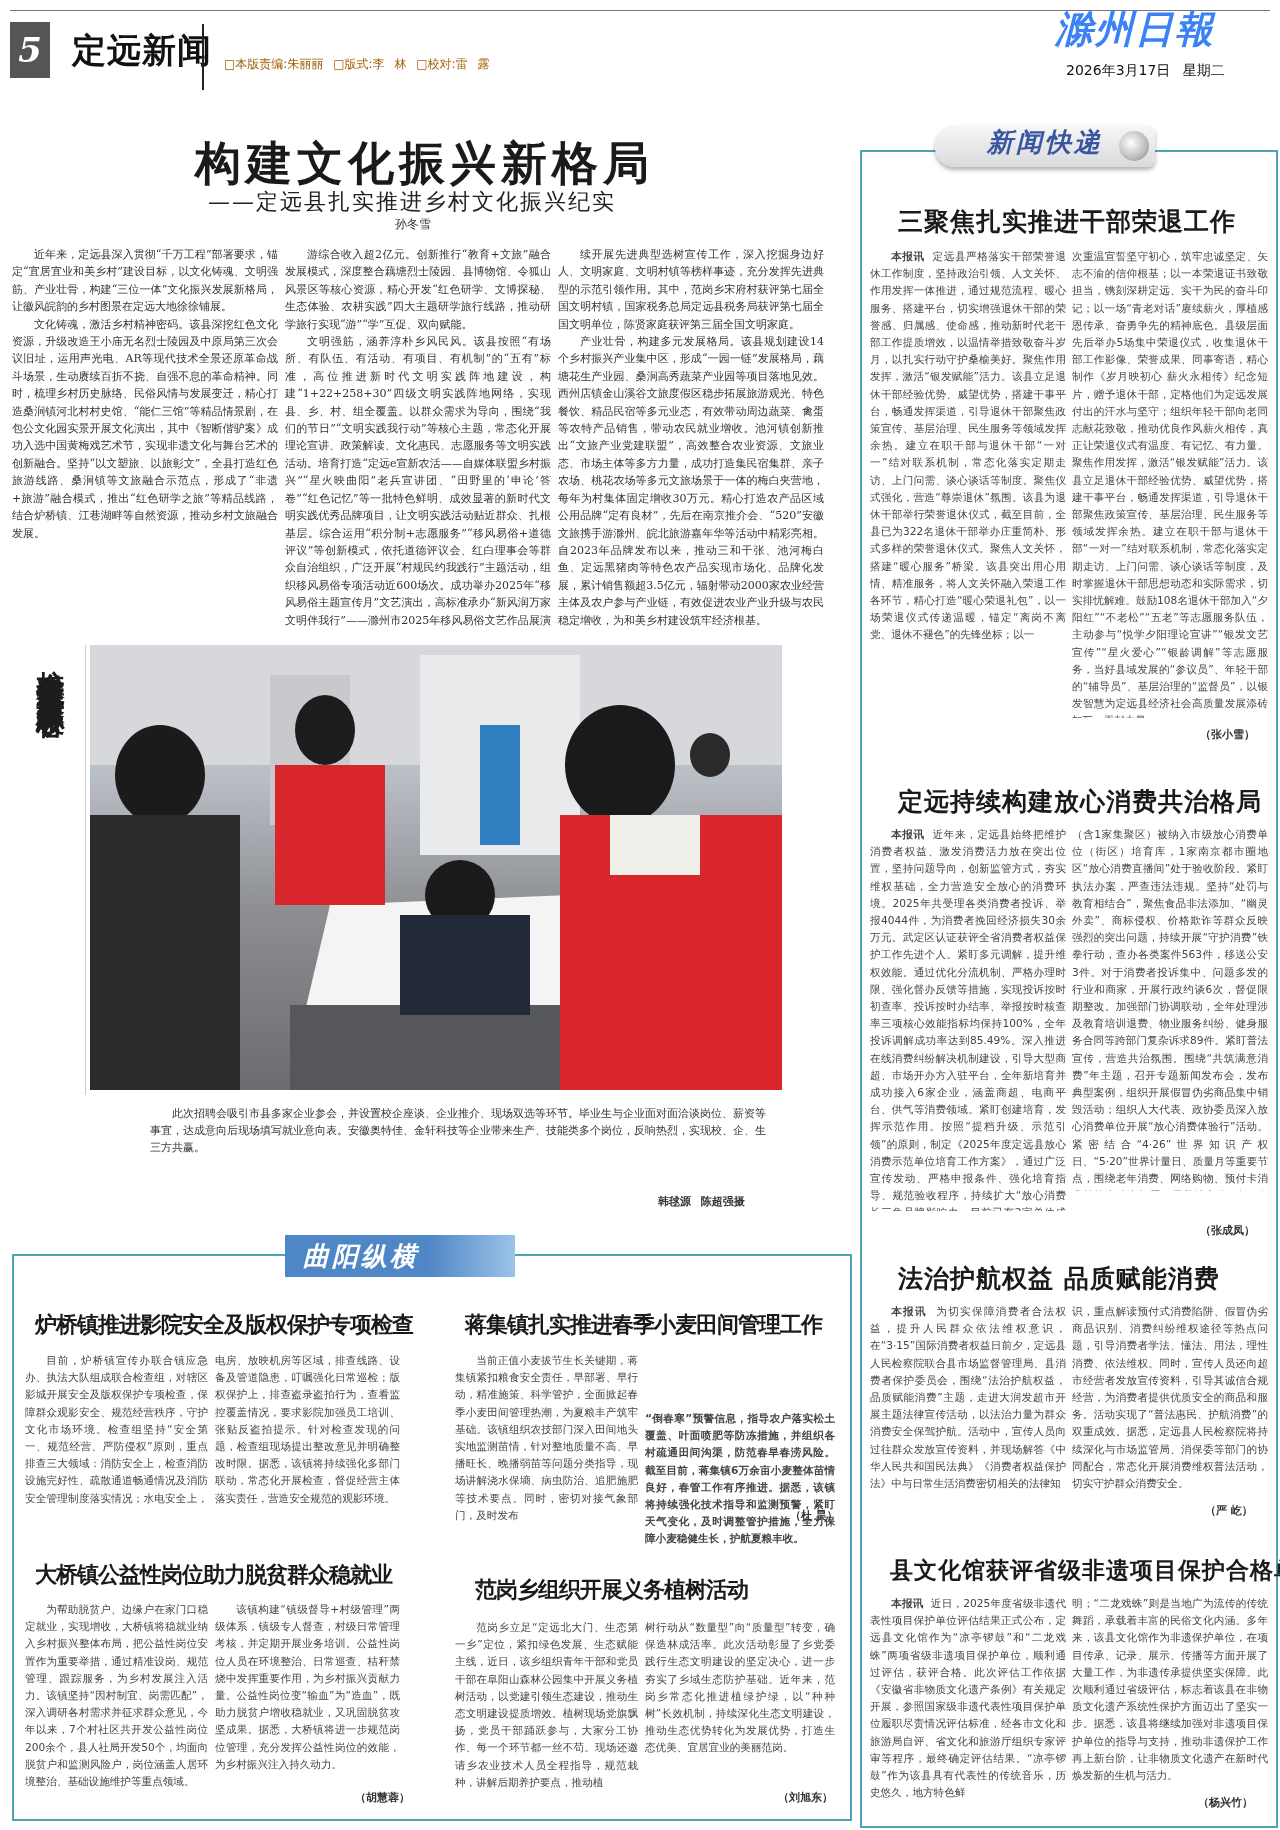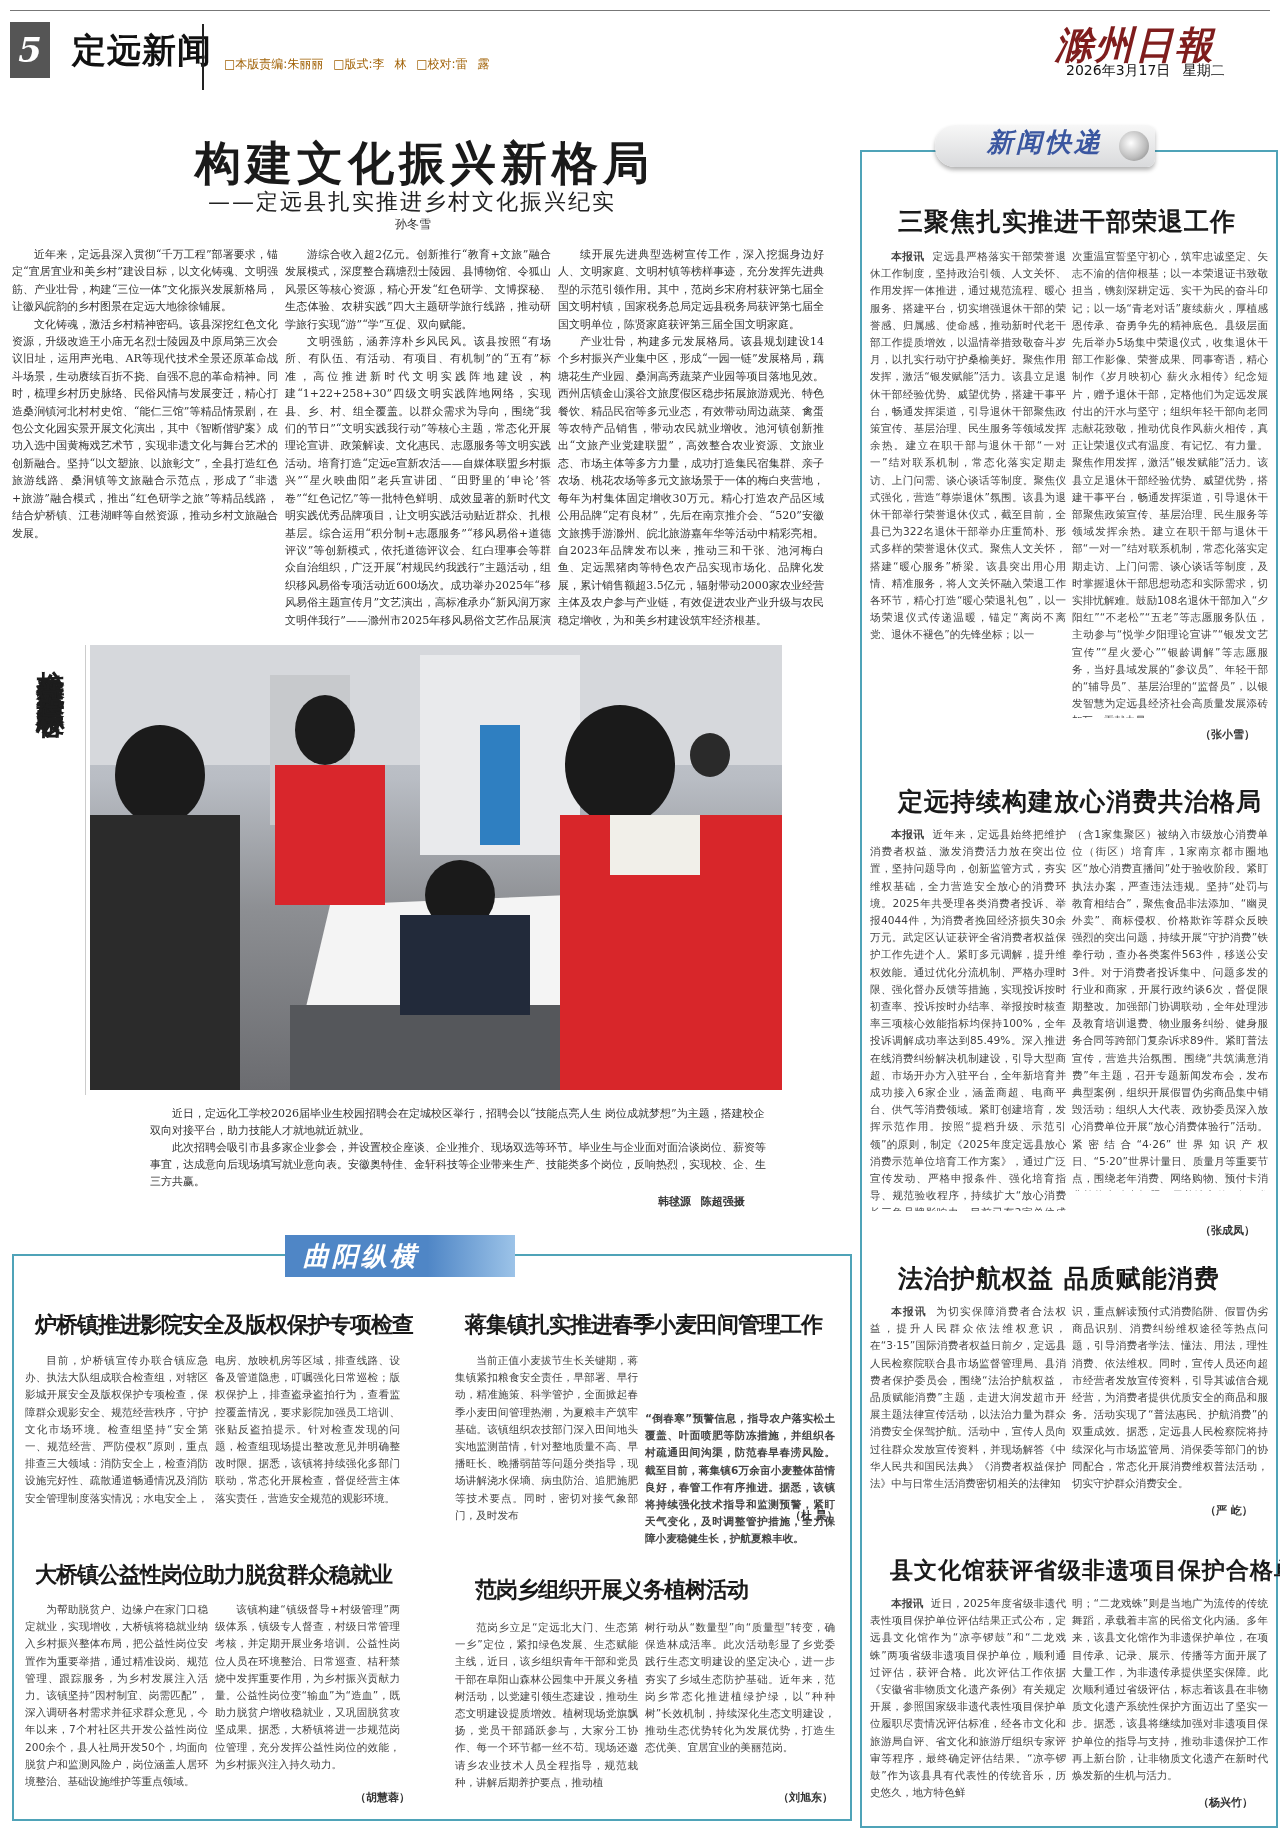--- a/index.html
+++ b/index.html
@@ -15,7 +15,7 @@
   .section-name { left: 72px; top: 28px; font: bold 34px "DejaVu Serif", serif; color:#111; letter-spacing: 1px; }
   .head-divider { left: 202px; top: 24px; width: 2px; height: 66px; background: #222; }
   .credits { left: 224px; top: 56px; font: 12px "DejaVu Sans", sans-serif; color:#a16207; word-spacing: 6px; }
-  .paper-name { left: 1055px; top: 20px; font: bold 38px "DejaVu Serif", serif; color: #7f1d1d; letter-spacing: 2px; font-style: italic; }
+  .paper-name { left: 1055px; top: 4px; font: bold 38px "DejaVu Serif", serif; color: #3b82f6; letter-spacing: 2px; font-style: italic; }
   .paper-date { left: 1066px; top: 62px; font: 14px "DejaVu Sans", sans-serif; color:#111; word-spacing: 8px; }
 
   

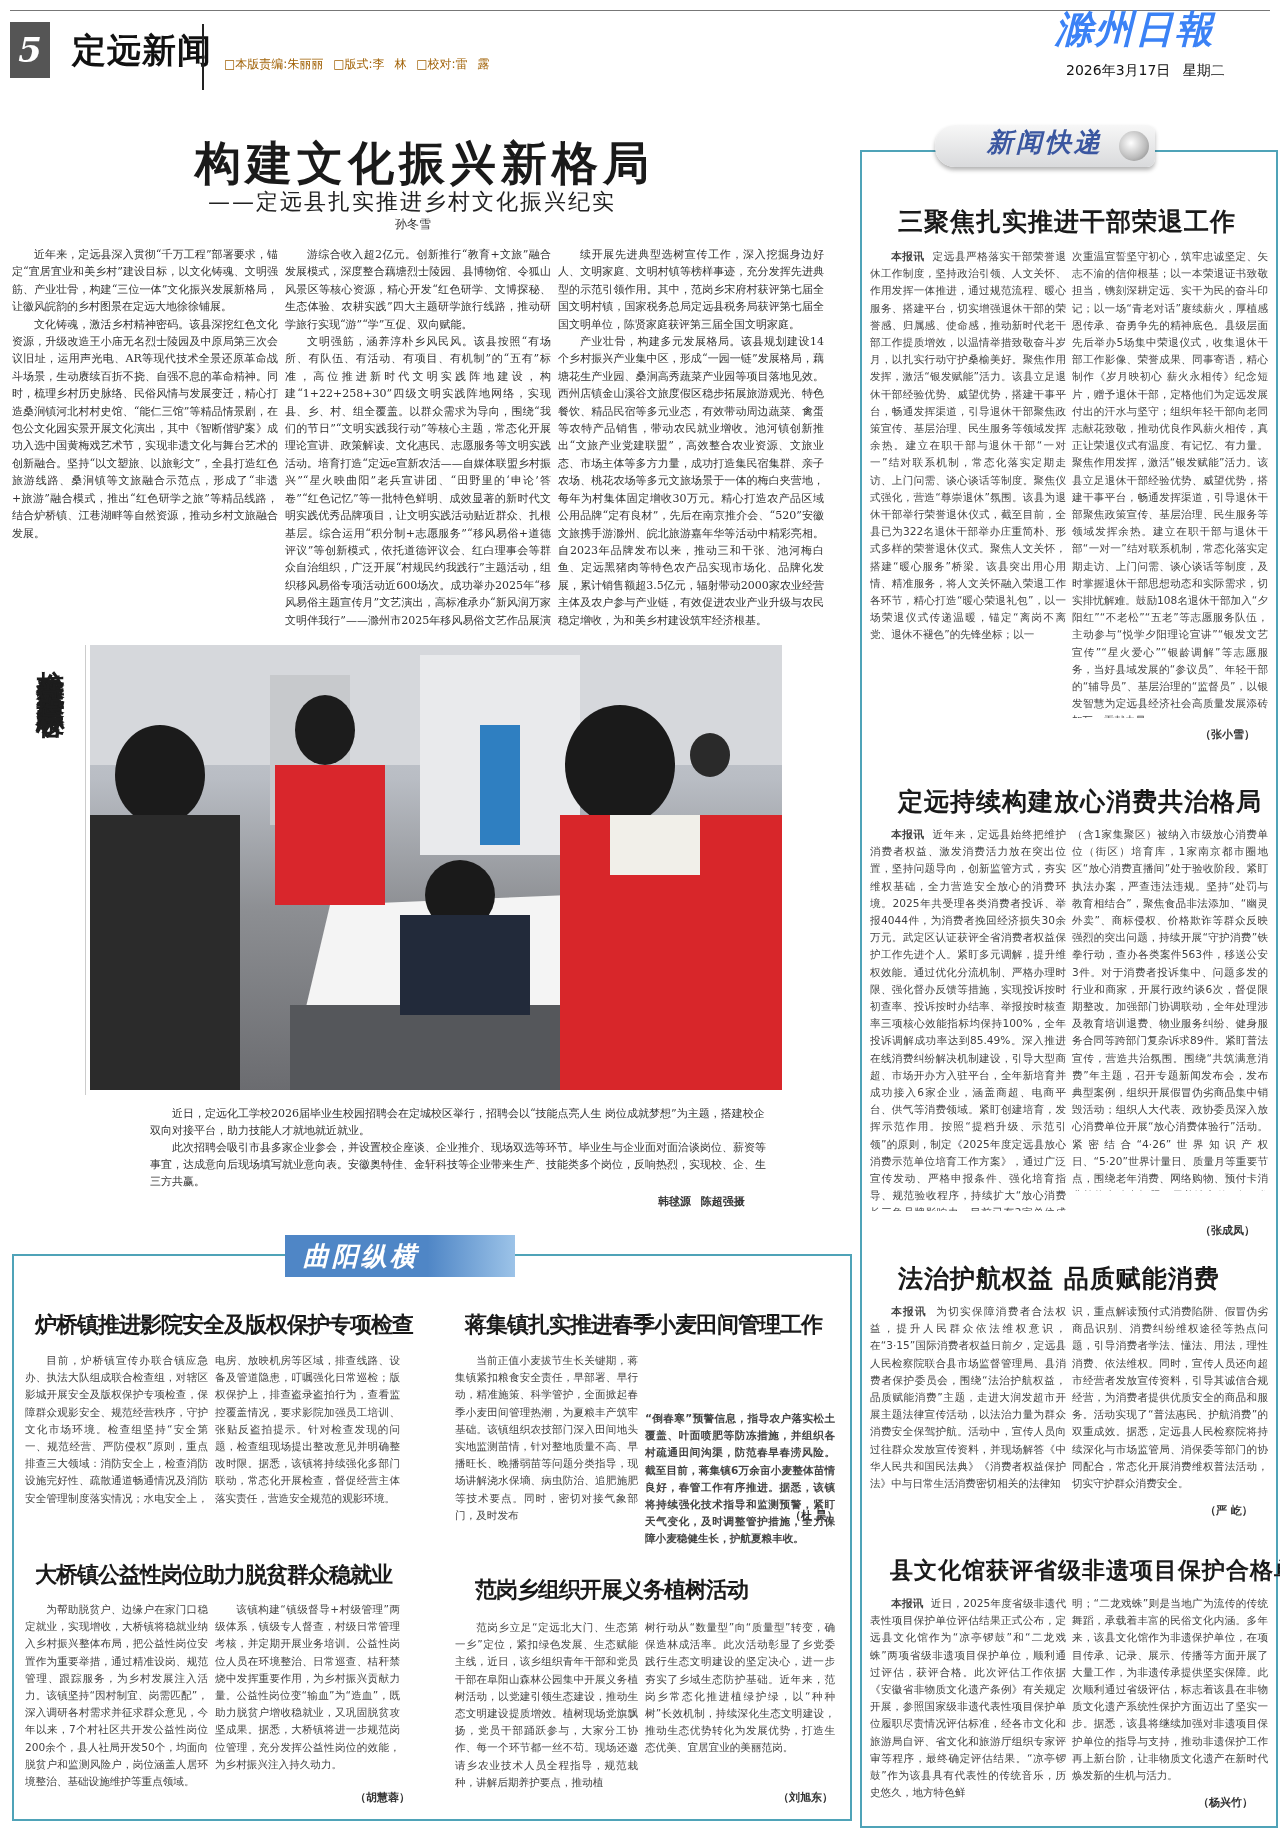--- a/index.html
+++ b/index.html
@@ -103,7 +103,6 @@
   </svg>
 </div>
 <div class="abs caption">
-  <p>近日，定远化工学校2026届毕业生校园招聘会在定城校区举行，招聘会以“技能点亮人生 岗位成就梦想”为主题，搭建校企双向对接平台，助力技能人才就地就近就业。</p>
   <p>此次招聘会吸引市县多家企业参会，并设置校企座谈、企业推介、现场双选等环节。毕业生与企业面对面洽谈岗位、薪资等事宜，达成意向后现场填写就业意向表。安徽奥特佳、金轩科技等企业带来生产、技能类多个岗位，反响热烈，实现校、企、生三方共赢。</p>
 </div>
 <div class="abs photo-credit">韩毬源 陈超强摄</div>

